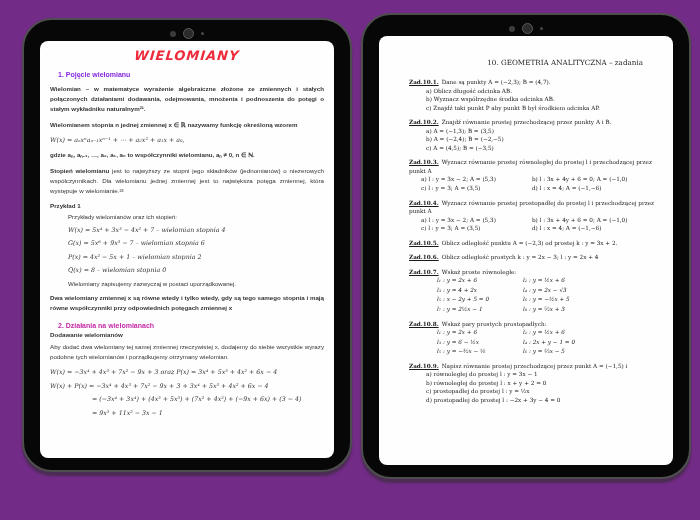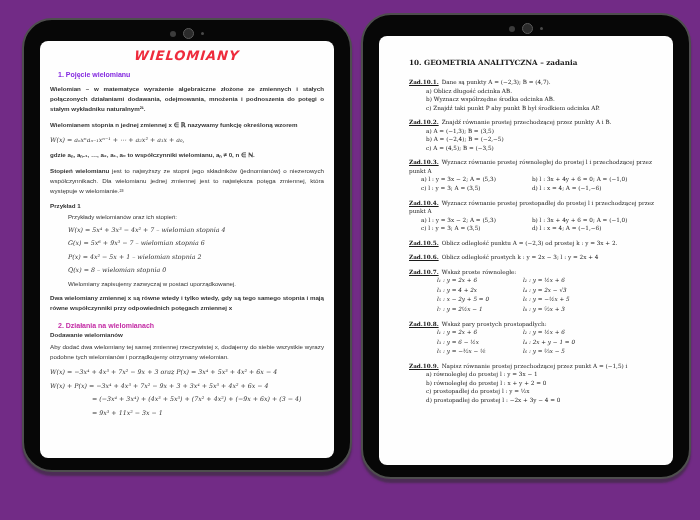--- a/index.html
+++ b/index.html
@@ -61,7 +61,7 @@
     font-family:"DejaVu Serif", serif;
     color:#1a1a1a;
   }
-  .rtitle{text-align:left;font-weight:700;font-size:7.2px;margin:0 14px 11px 0;}
+  .rtitle{text-align:right;font-weight:400;font-size:7.2px;margin:0 14px 11px 0;}
   .task{font-size:5.7px;line-height:1.5;margin-bottom:6px;}
   .task-label{font-weight:600;text-decoration:underline;margin-right:3px;}
   .sub{margin-left:17px;}

